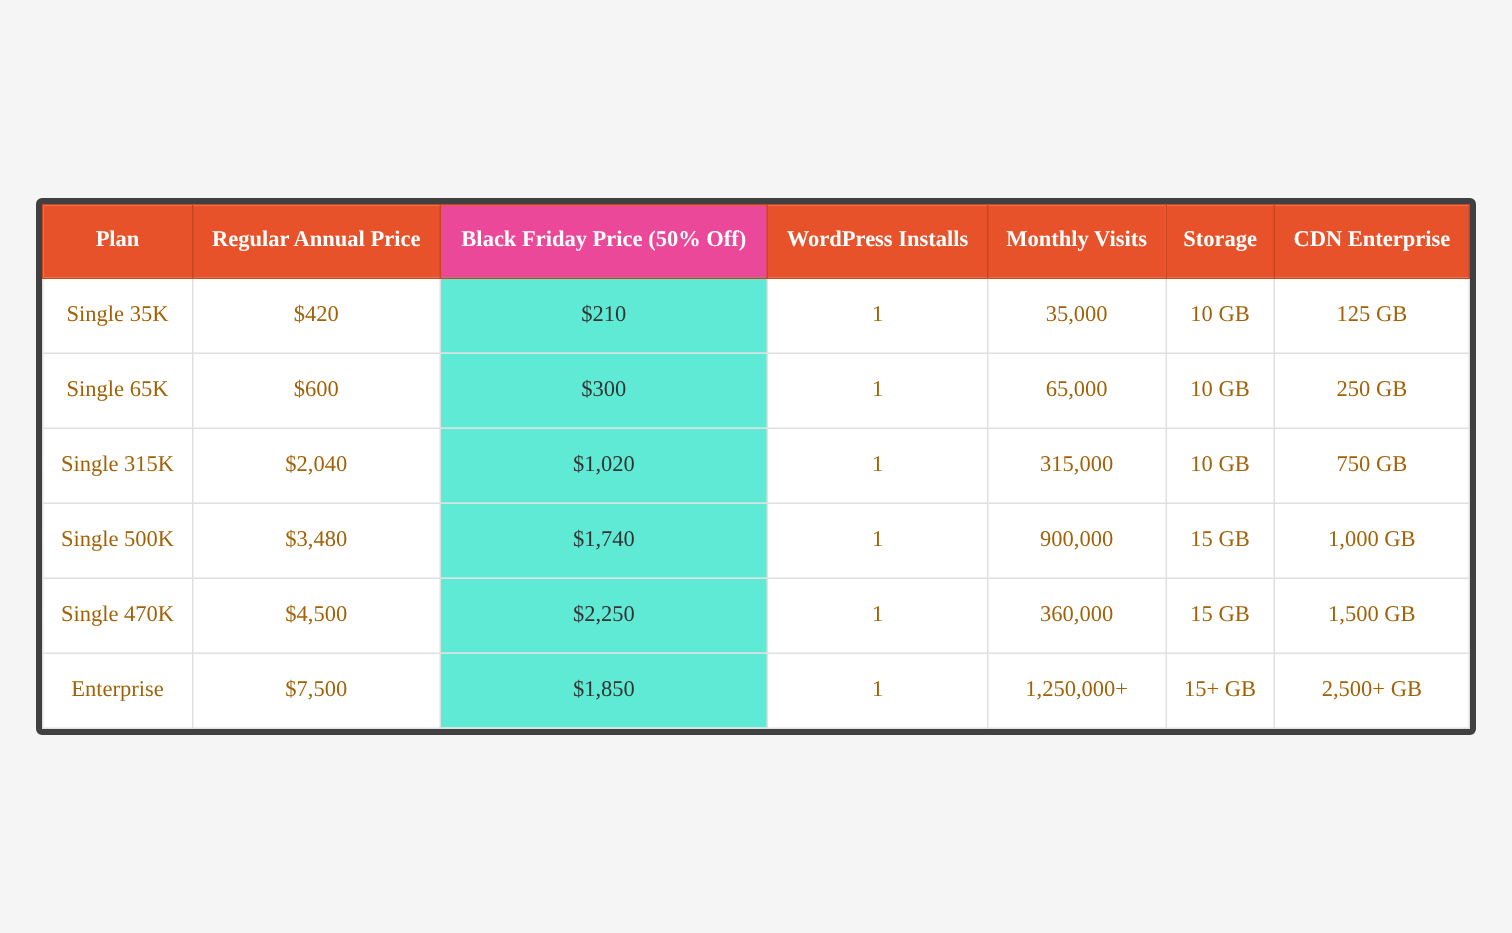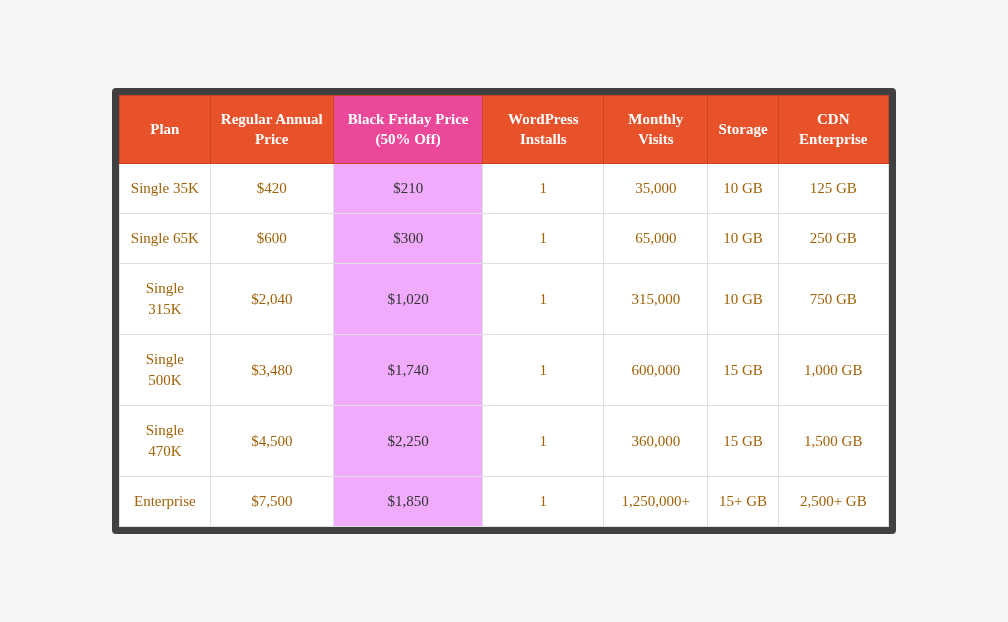--- a/index.html
+++ b/index.html
@@ -19,8 +19,8 @@
     }
 
     .table-wrapper {
-      width: 784px;
-      border: 7px solid #404040;
+      width: 960px;
+      border: 4px solid #404040;
       border-radius: 4px;
       overflow: hidden;
     }

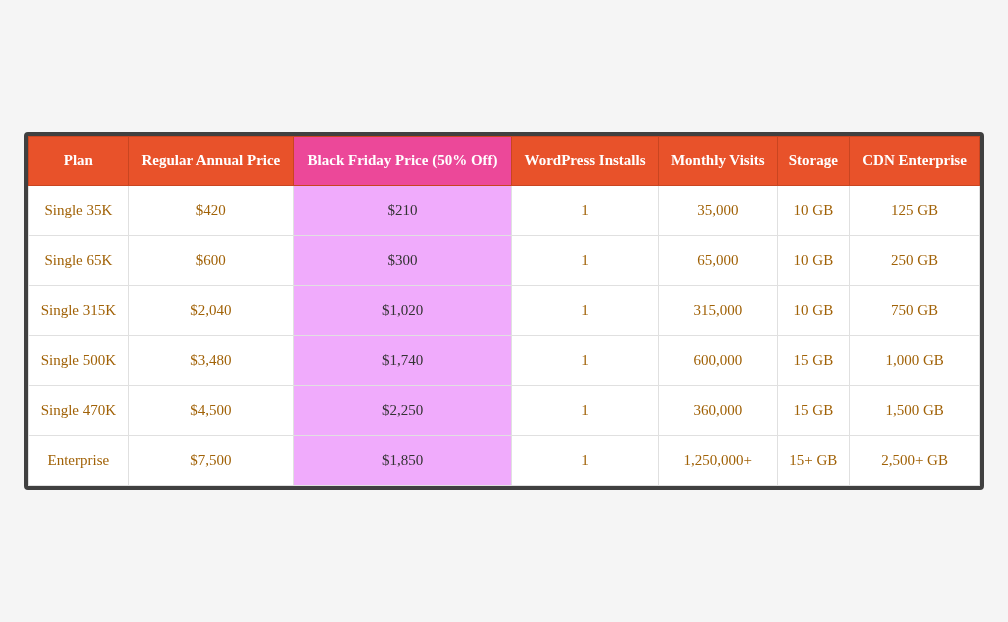--- a/index.html
+++ b/index.html
@@ -68,7 +68,7 @@
     }
 
     tbody td.highlight-col {
-      background-color: #f0abfc;
+      background-color: #5eead4;
       color: #333;
     }
 

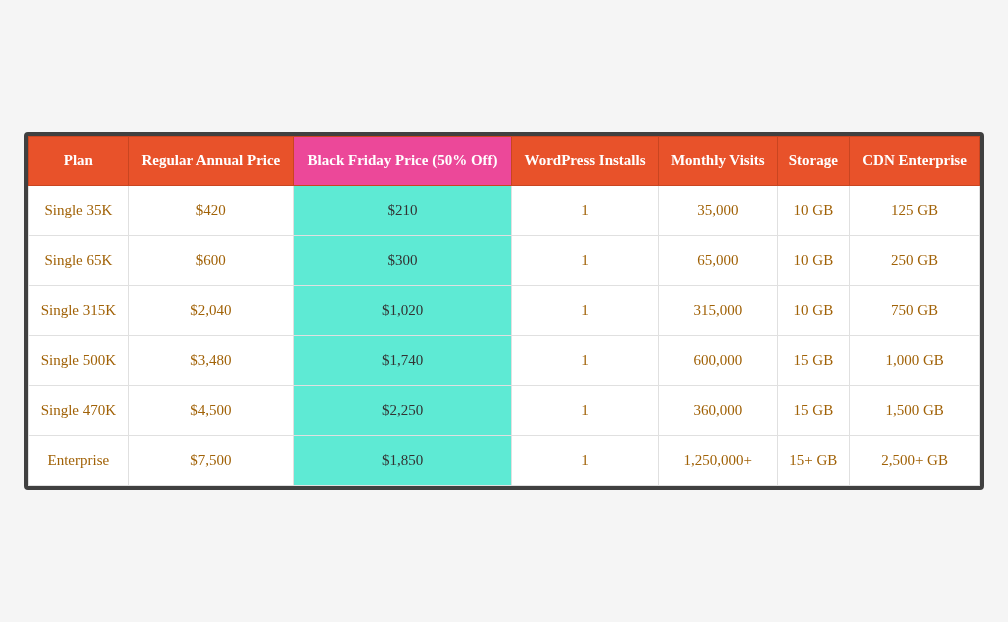--- a/index.html
+++ b/index.html
@@ -125,7 +125,7 @@
           <td>$3,480</td>
           <td class="highlight-col">$1,740</td>
           <td>1</td>
-          <td>600,000</td>
+          <td>900,000</td>
           <td>15 GB</td>
           <td>1,000 GB</td>
         </tr>

